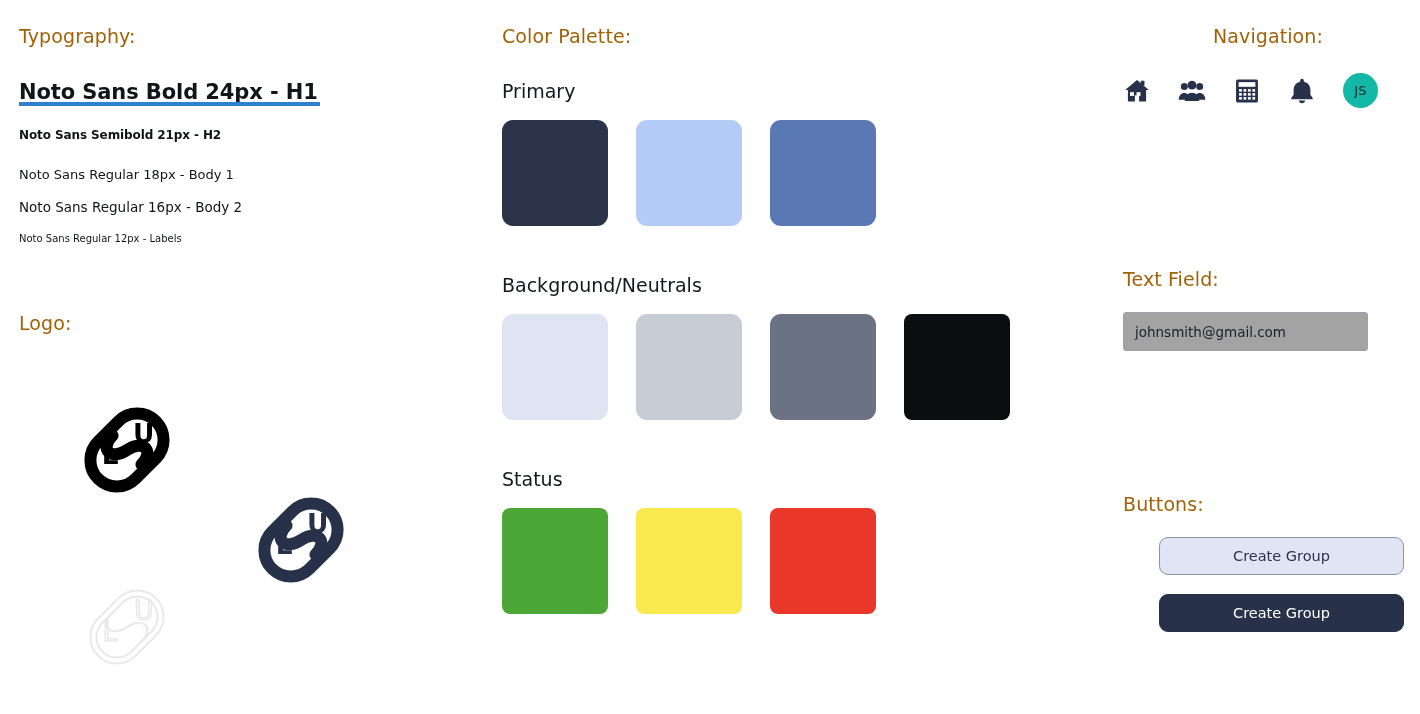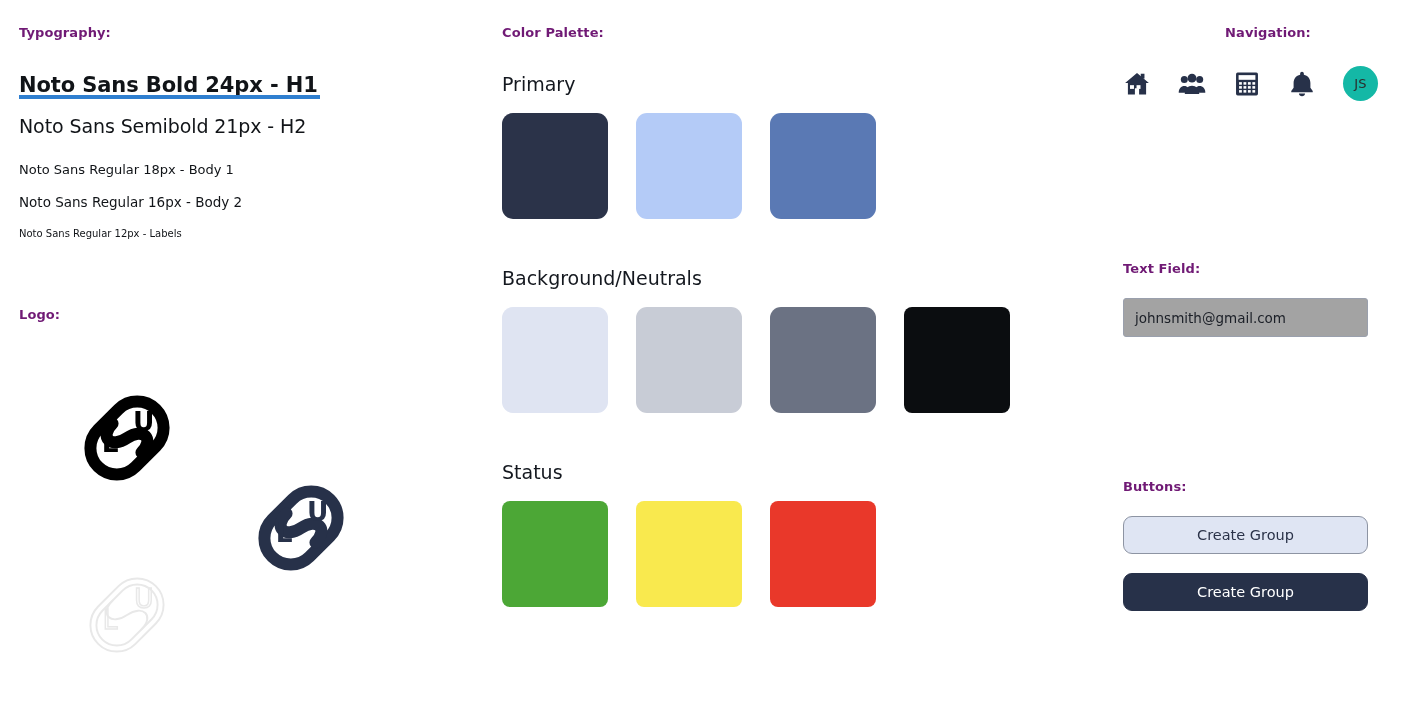--- a/index.html
+++ b/index.html
@@ -21,9 +21,9 @@
   .col-components { left: 1123px; width: 290px; }
 
   .section-title {
-    font-size: 13px;
-    font-weight: 700;
-    color: #701a75;
+    font-size: 19px;
+    font-weight: 400;
+    color: #a16207;
     letter-spacing: 0.1px;
     white-space: nowrap;
   }

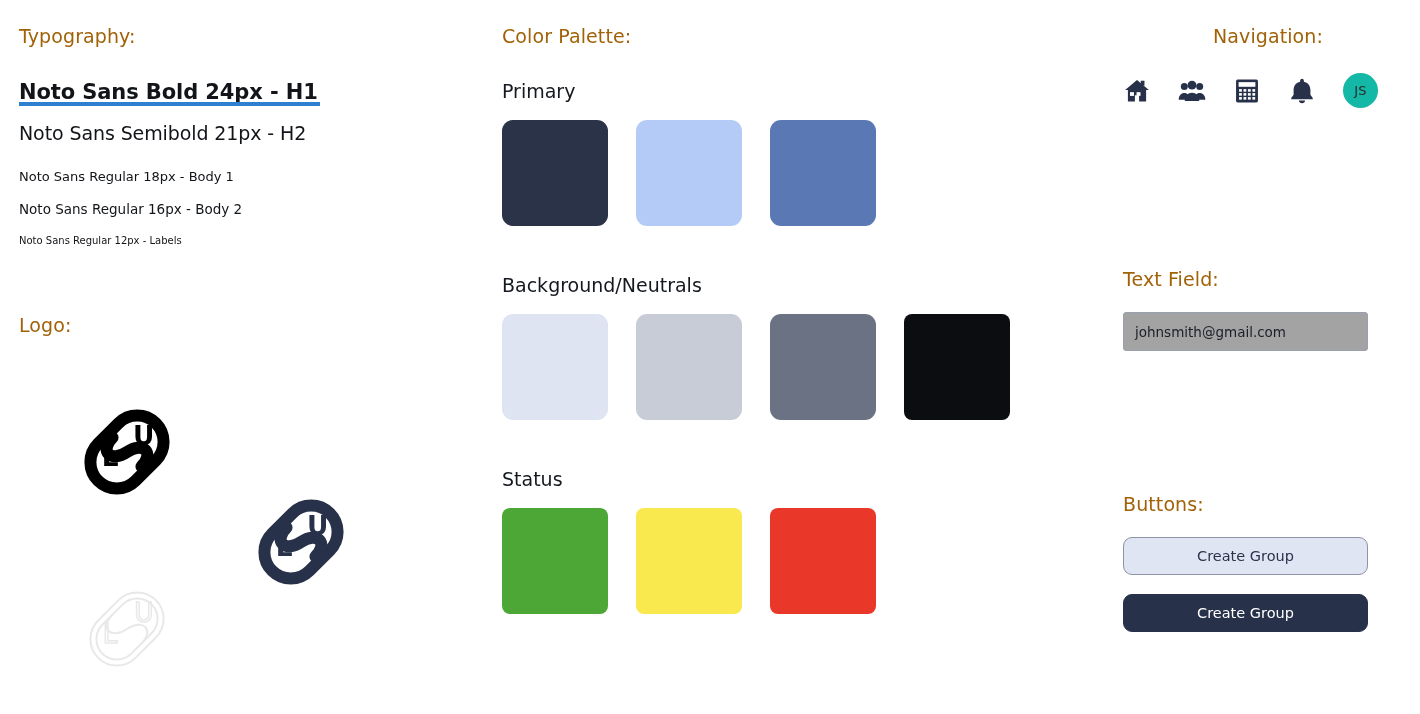--- a/index.html
+++ b/index.html
@@ -51,9 +51,9 @@
     background: #2f7fd0;
   }
   .spec-h2 {
-    font-size: 19px;
-    font-weight: 400;
-    margin-top: 16px;
+    font-size: 12px;
+    font-weight: 700;
+    margin-top: 22px;
     letter-spacing: -0.1px;
   }
   .spec-b1 { font-size: 13px; font-weight: 400; margin-top: 25px; }

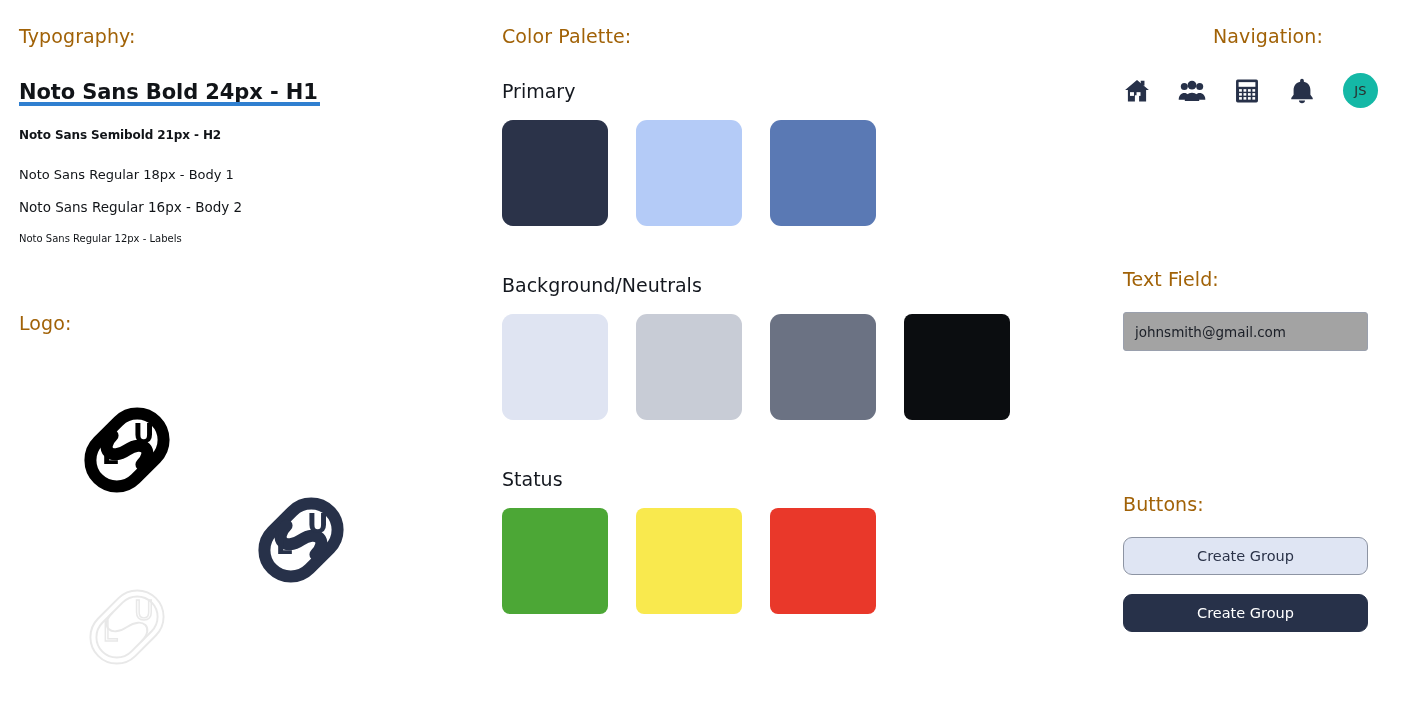--- a/index.html
+++ b/index.html
@@ -151,6 +151,7 @@
     justify-content: center;
     font-size: 14.5px;
     white-space: nowrap;
+    margin-left: 36px;
   }
   .btn-secondary {
     margin-top: 22px;

